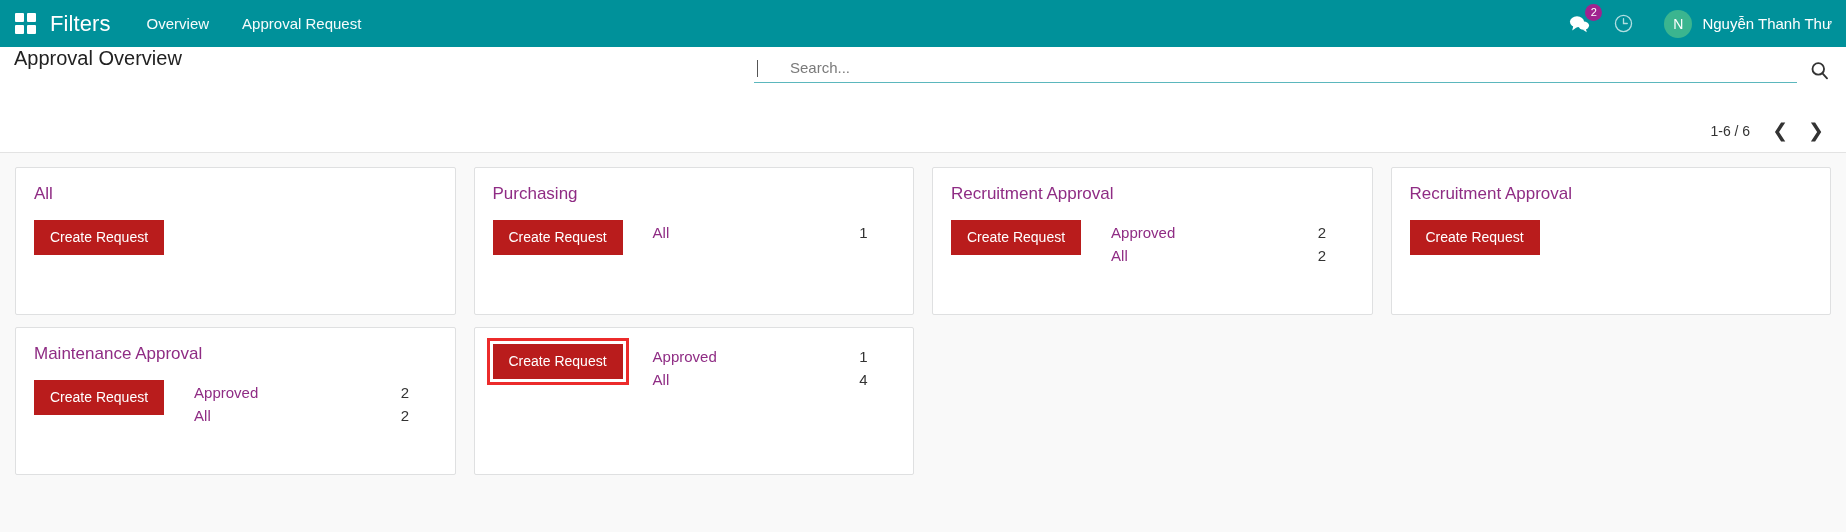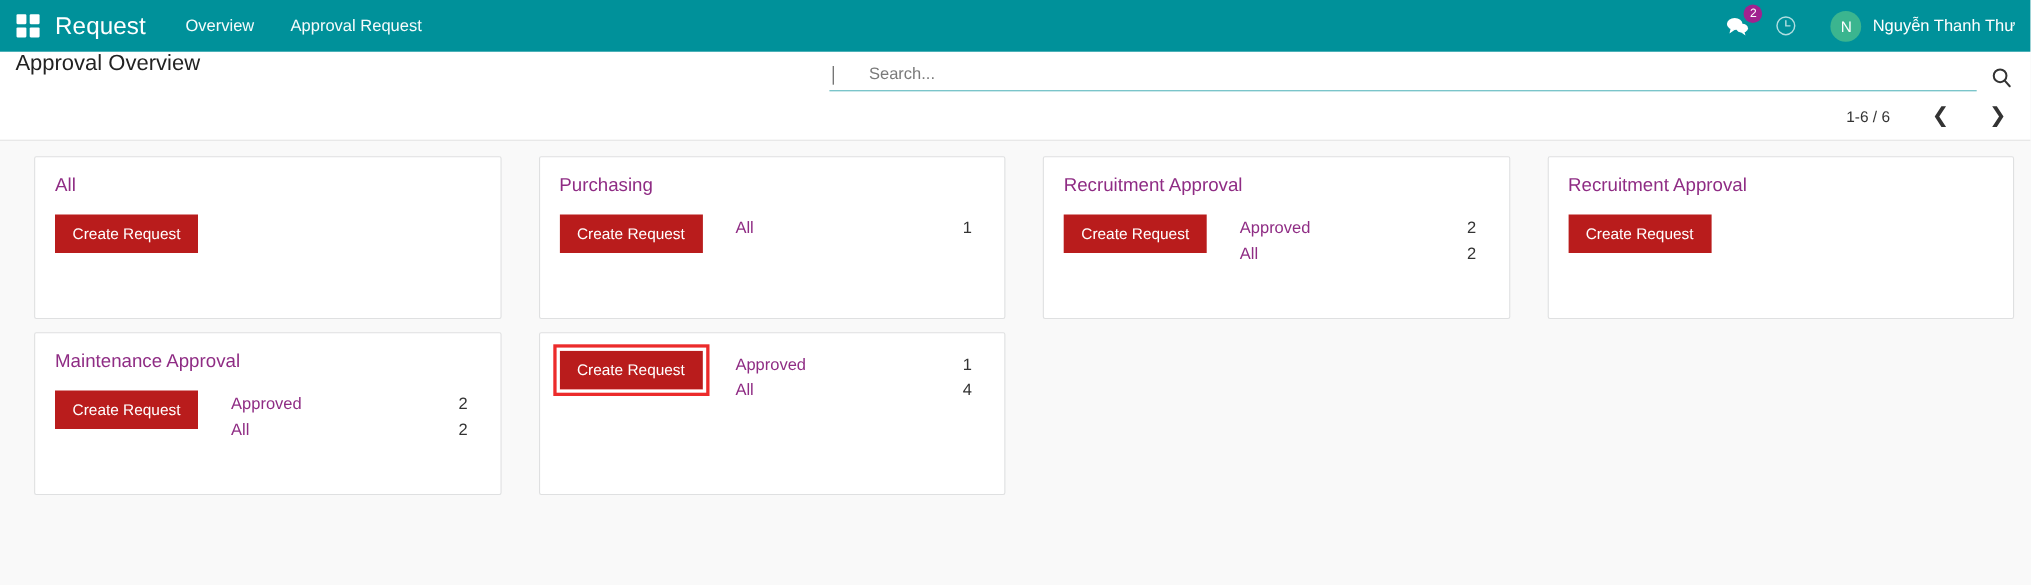--- a/index.html
+++ b/index.html
@@ -315,7 +315,7 @@
     <i></i>
     <i></i>
   </div>
-  <div class="brand">Request</div>
+  <div class="brand">Filters</div>
   <div class="nav-menu">
     <div class="nav-item">Overview</div>
     <div class="nav-item">Approval Request</div>

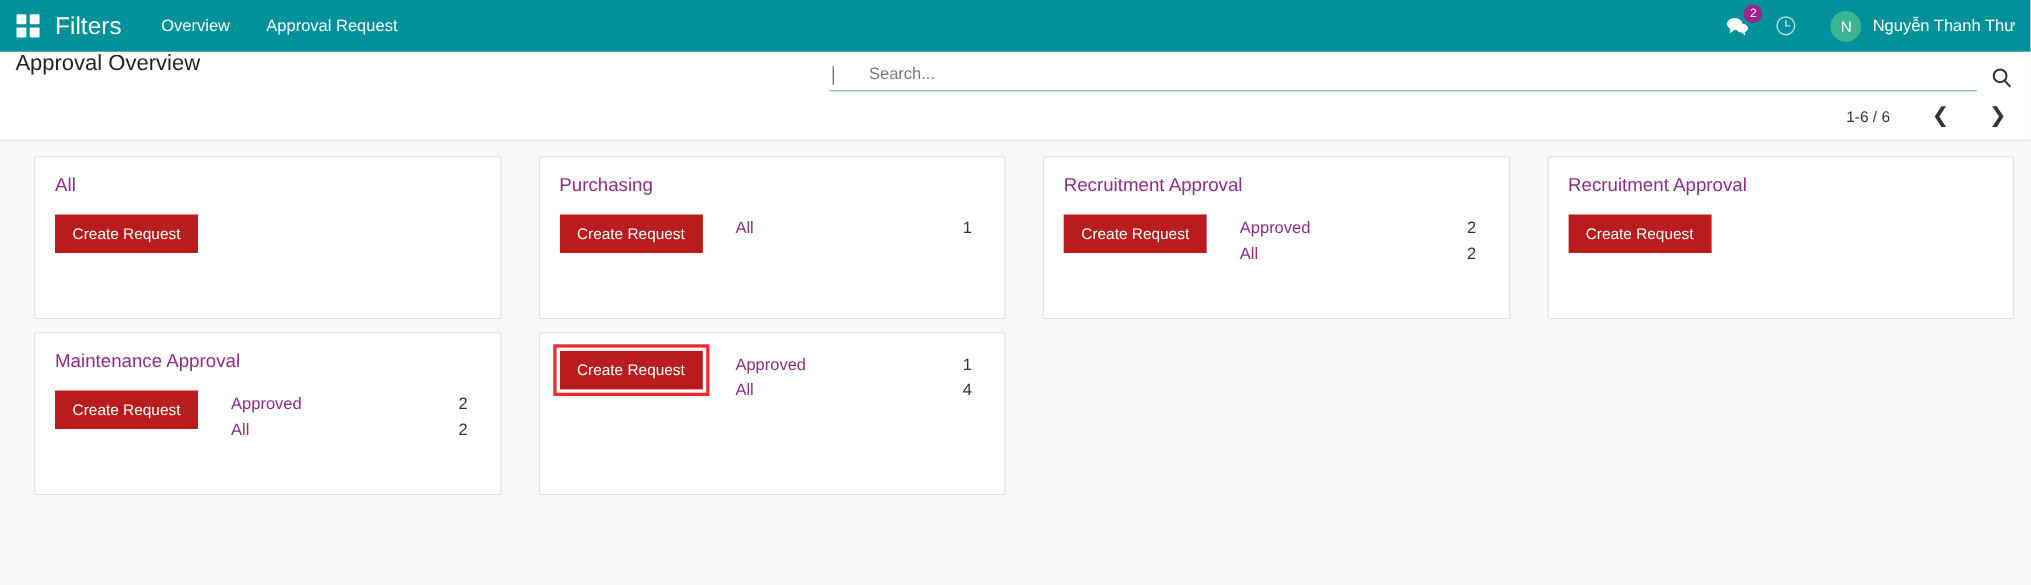--- a/index.html
+++ b/index.html
@@ -213,7 +213,8 @@
     margin-left: auto;
     display: flex;
     align-items: center;
-    gap: 20px;
+    gap: 4px;
+    margin-top: 25px;
   }
   .pager-count {
     font-size: 14px;

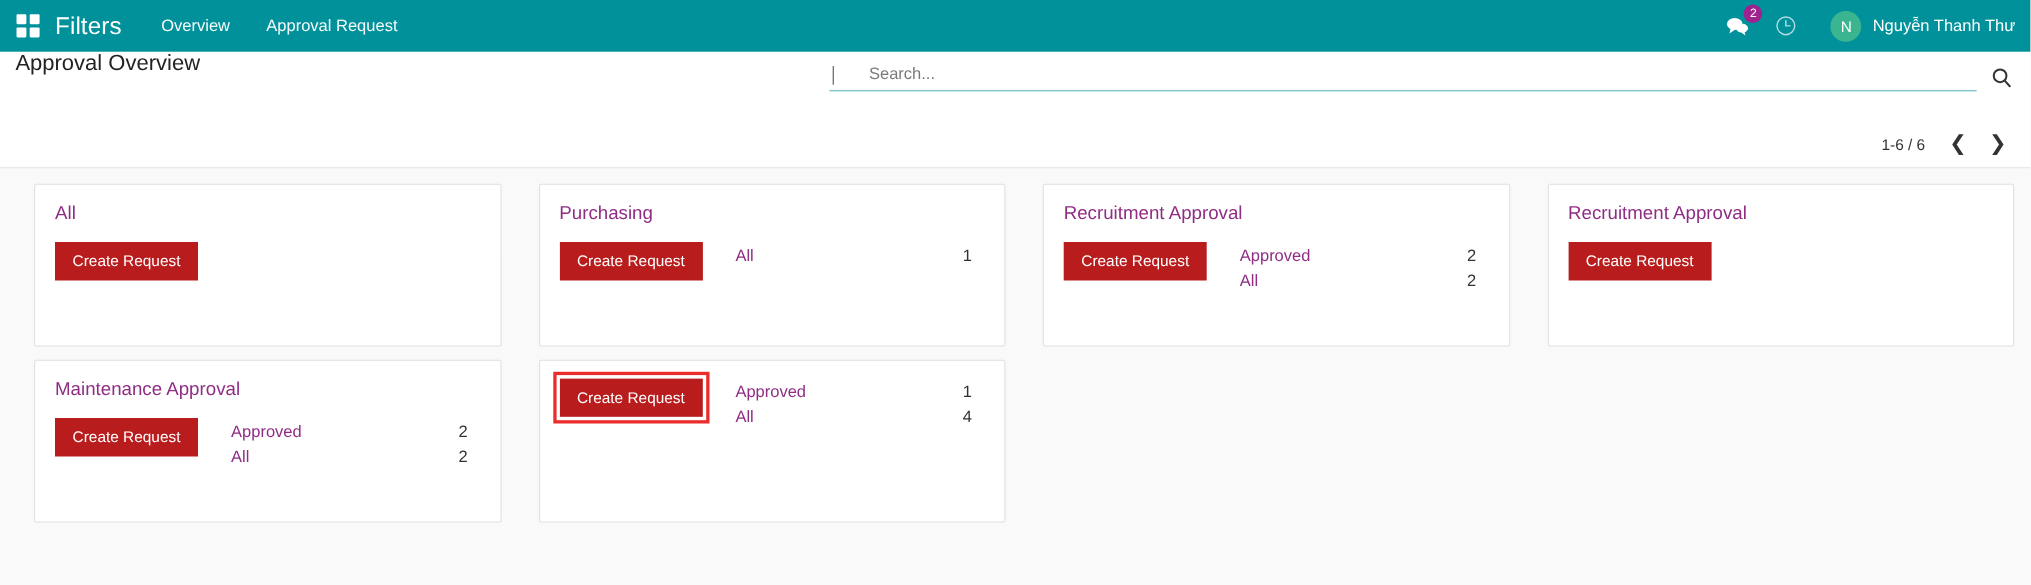--- a/index.html
+++ b/index.html
@@ -254,7 +254,6 @@
     min-height: 148px;
     padding: 16px 18px 14px 18px;
     position: relative;
-    margin-left: 16px;
   }
   .kcard-title {
     font-size: 17px;

